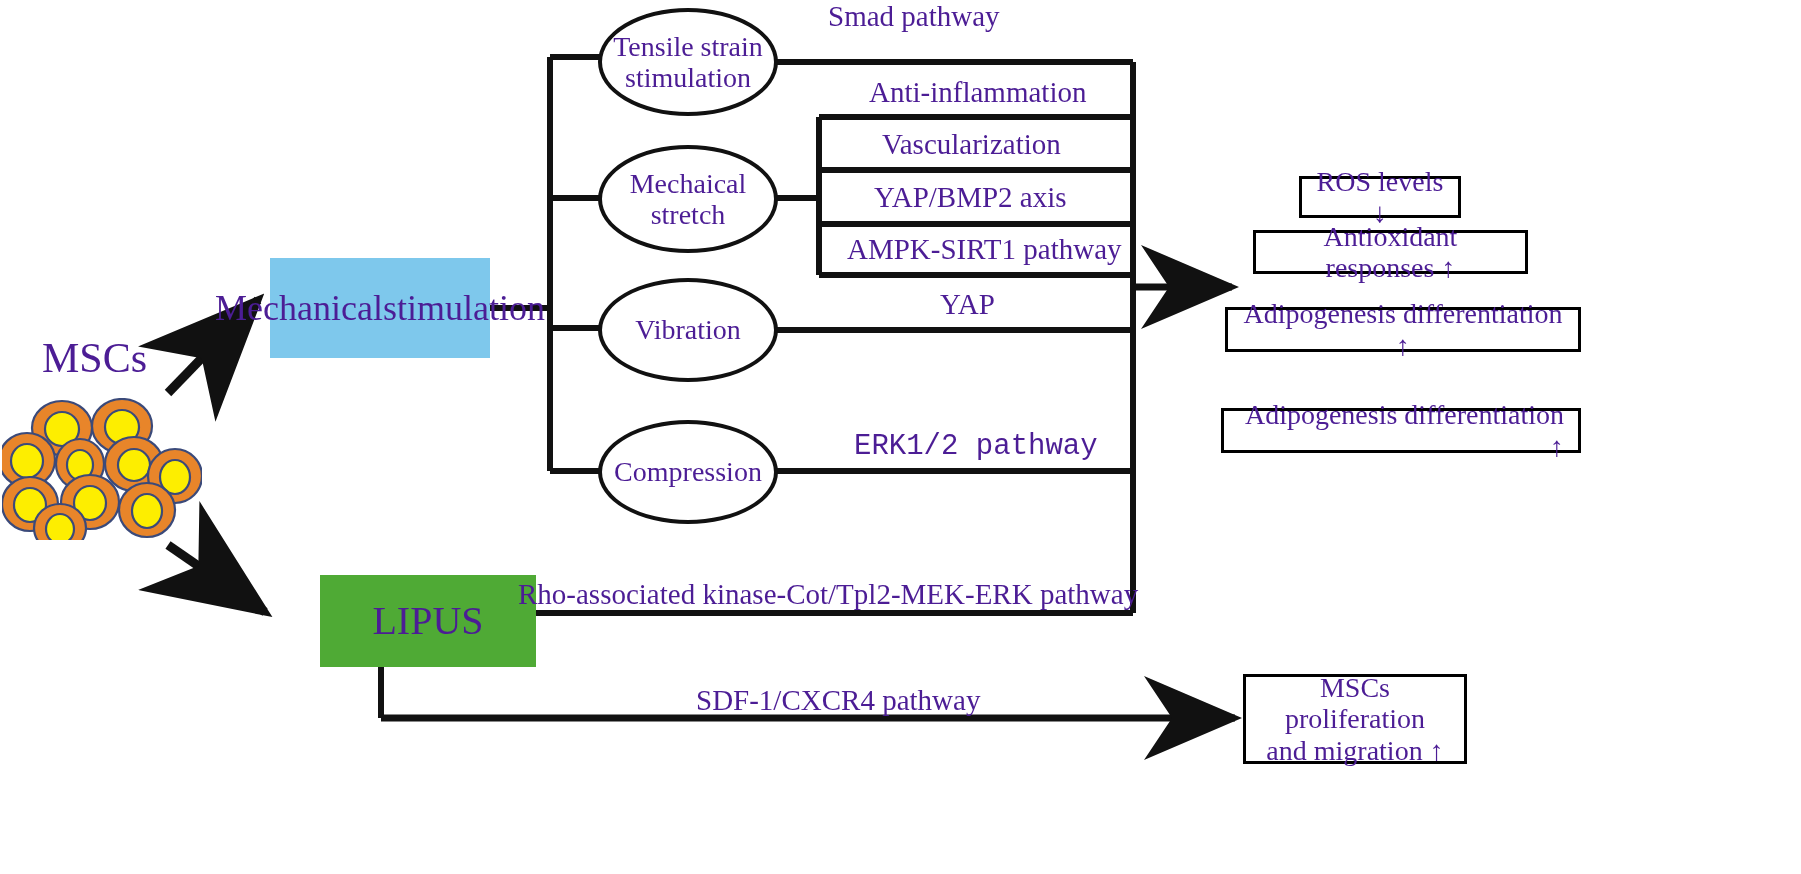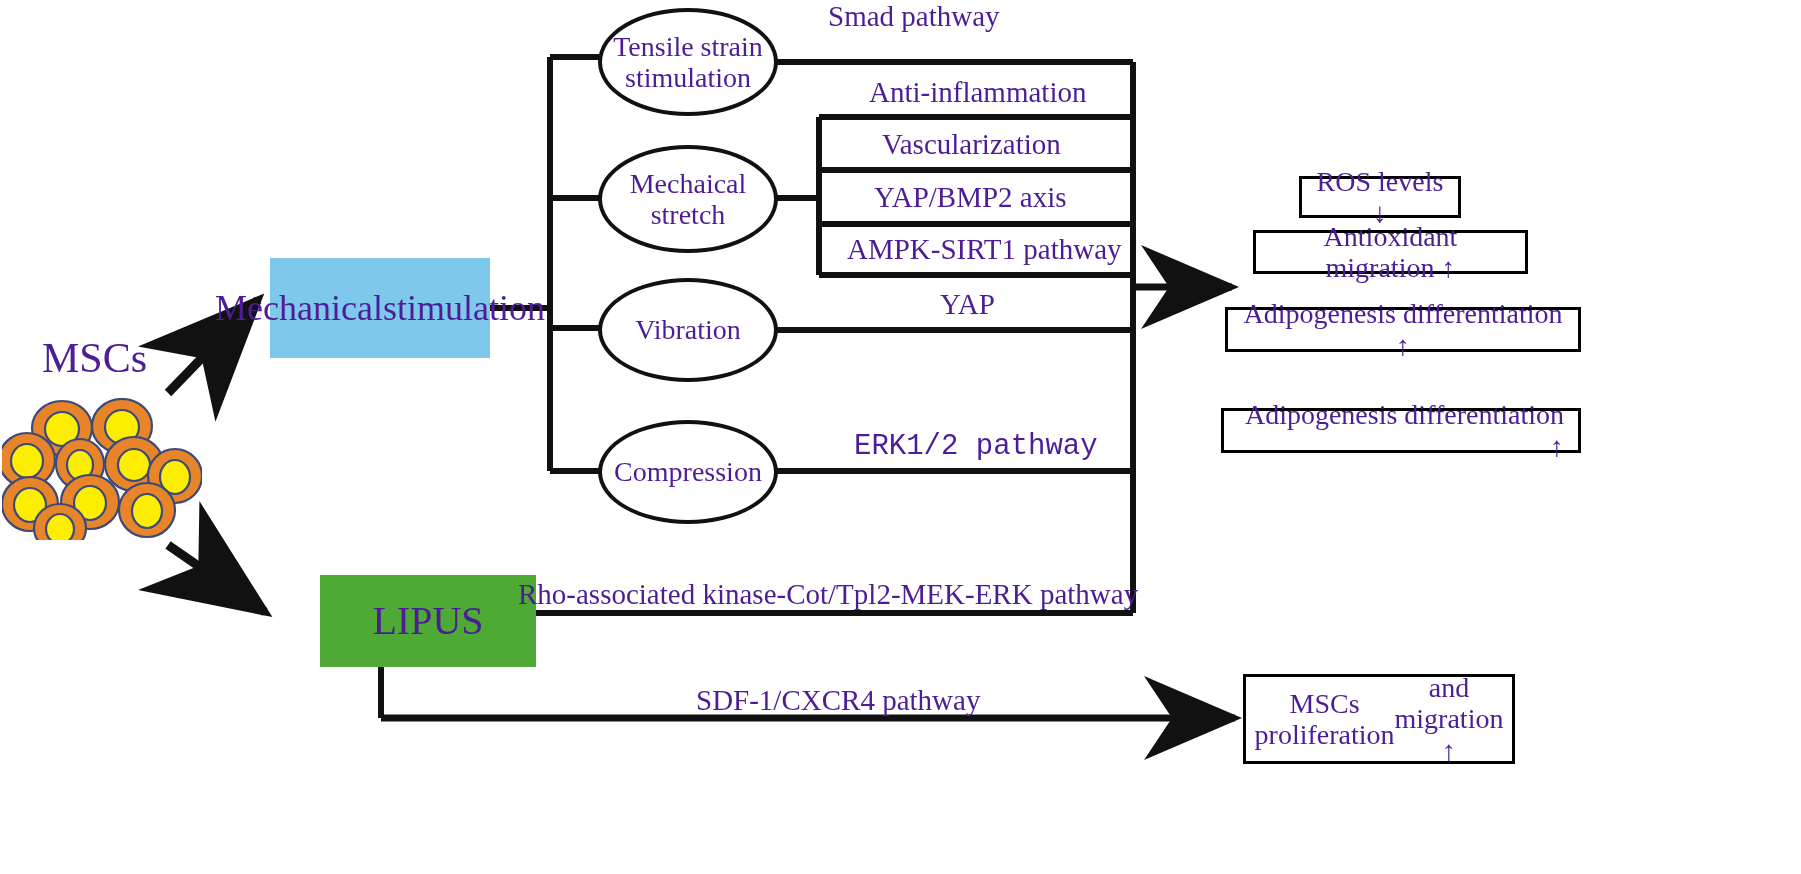--- a/index.html
+++ b/index.html
@@ -205,7 +205,7 @@
   </div>
 
   <div class="node outcome-box" style="left:1253px; top:230px; width:275px; height:44px; font-size:28px;">
-    <span>Antioxidant migration ↑</span>
+    <span>Antioxidant responses ↑</span>
   </div>
 
   <div class="node outcome-box" style="left:1225px; top:307px; width:356px; height:45px; font-size:28px;">

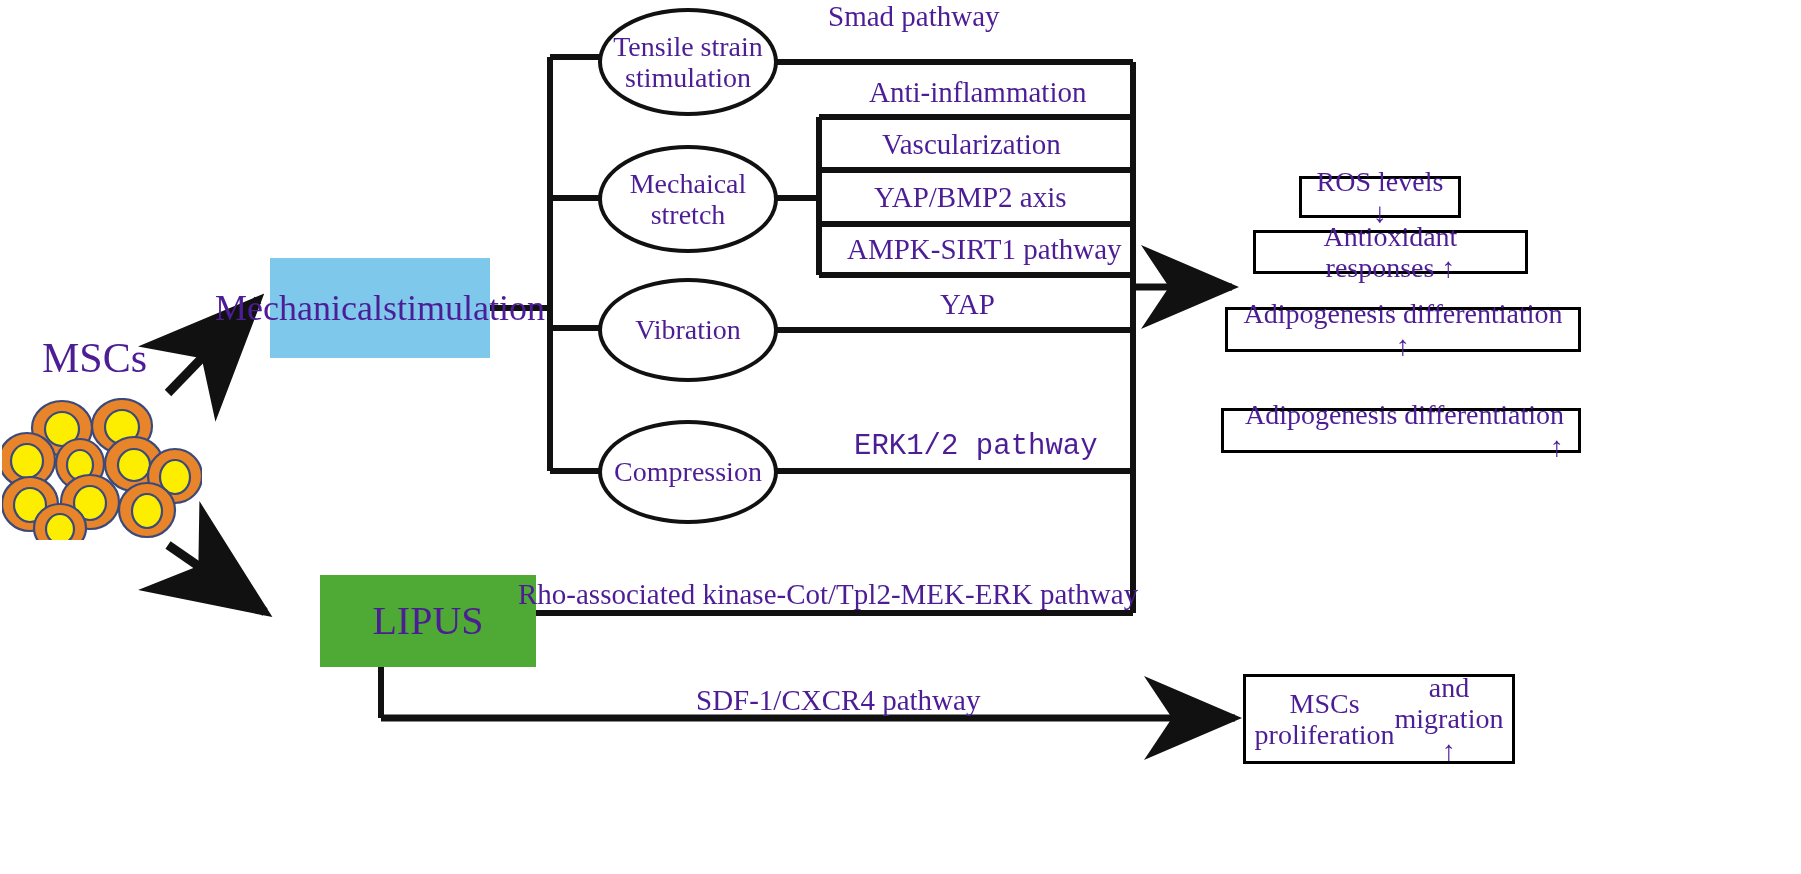--- a/index.html
+++ b/index.html
@@ -216,7 +216,7 @@
     <span>Adipogenesis differentiation ↑</span>
   </div>
 
-  <div class="node outcome-box" style="left:1243px; top:674px; width:272px; height:90px; font-size:28px; flex-direction:row;">
+  <div class="node outcome-box" style="left:1243px; top:674px; width:224px; height:90px; font-size:28px; flex-direction:column;">
     <span>MSCs proliferation</span>
     <span>and migration ↑</span>
   </div>

